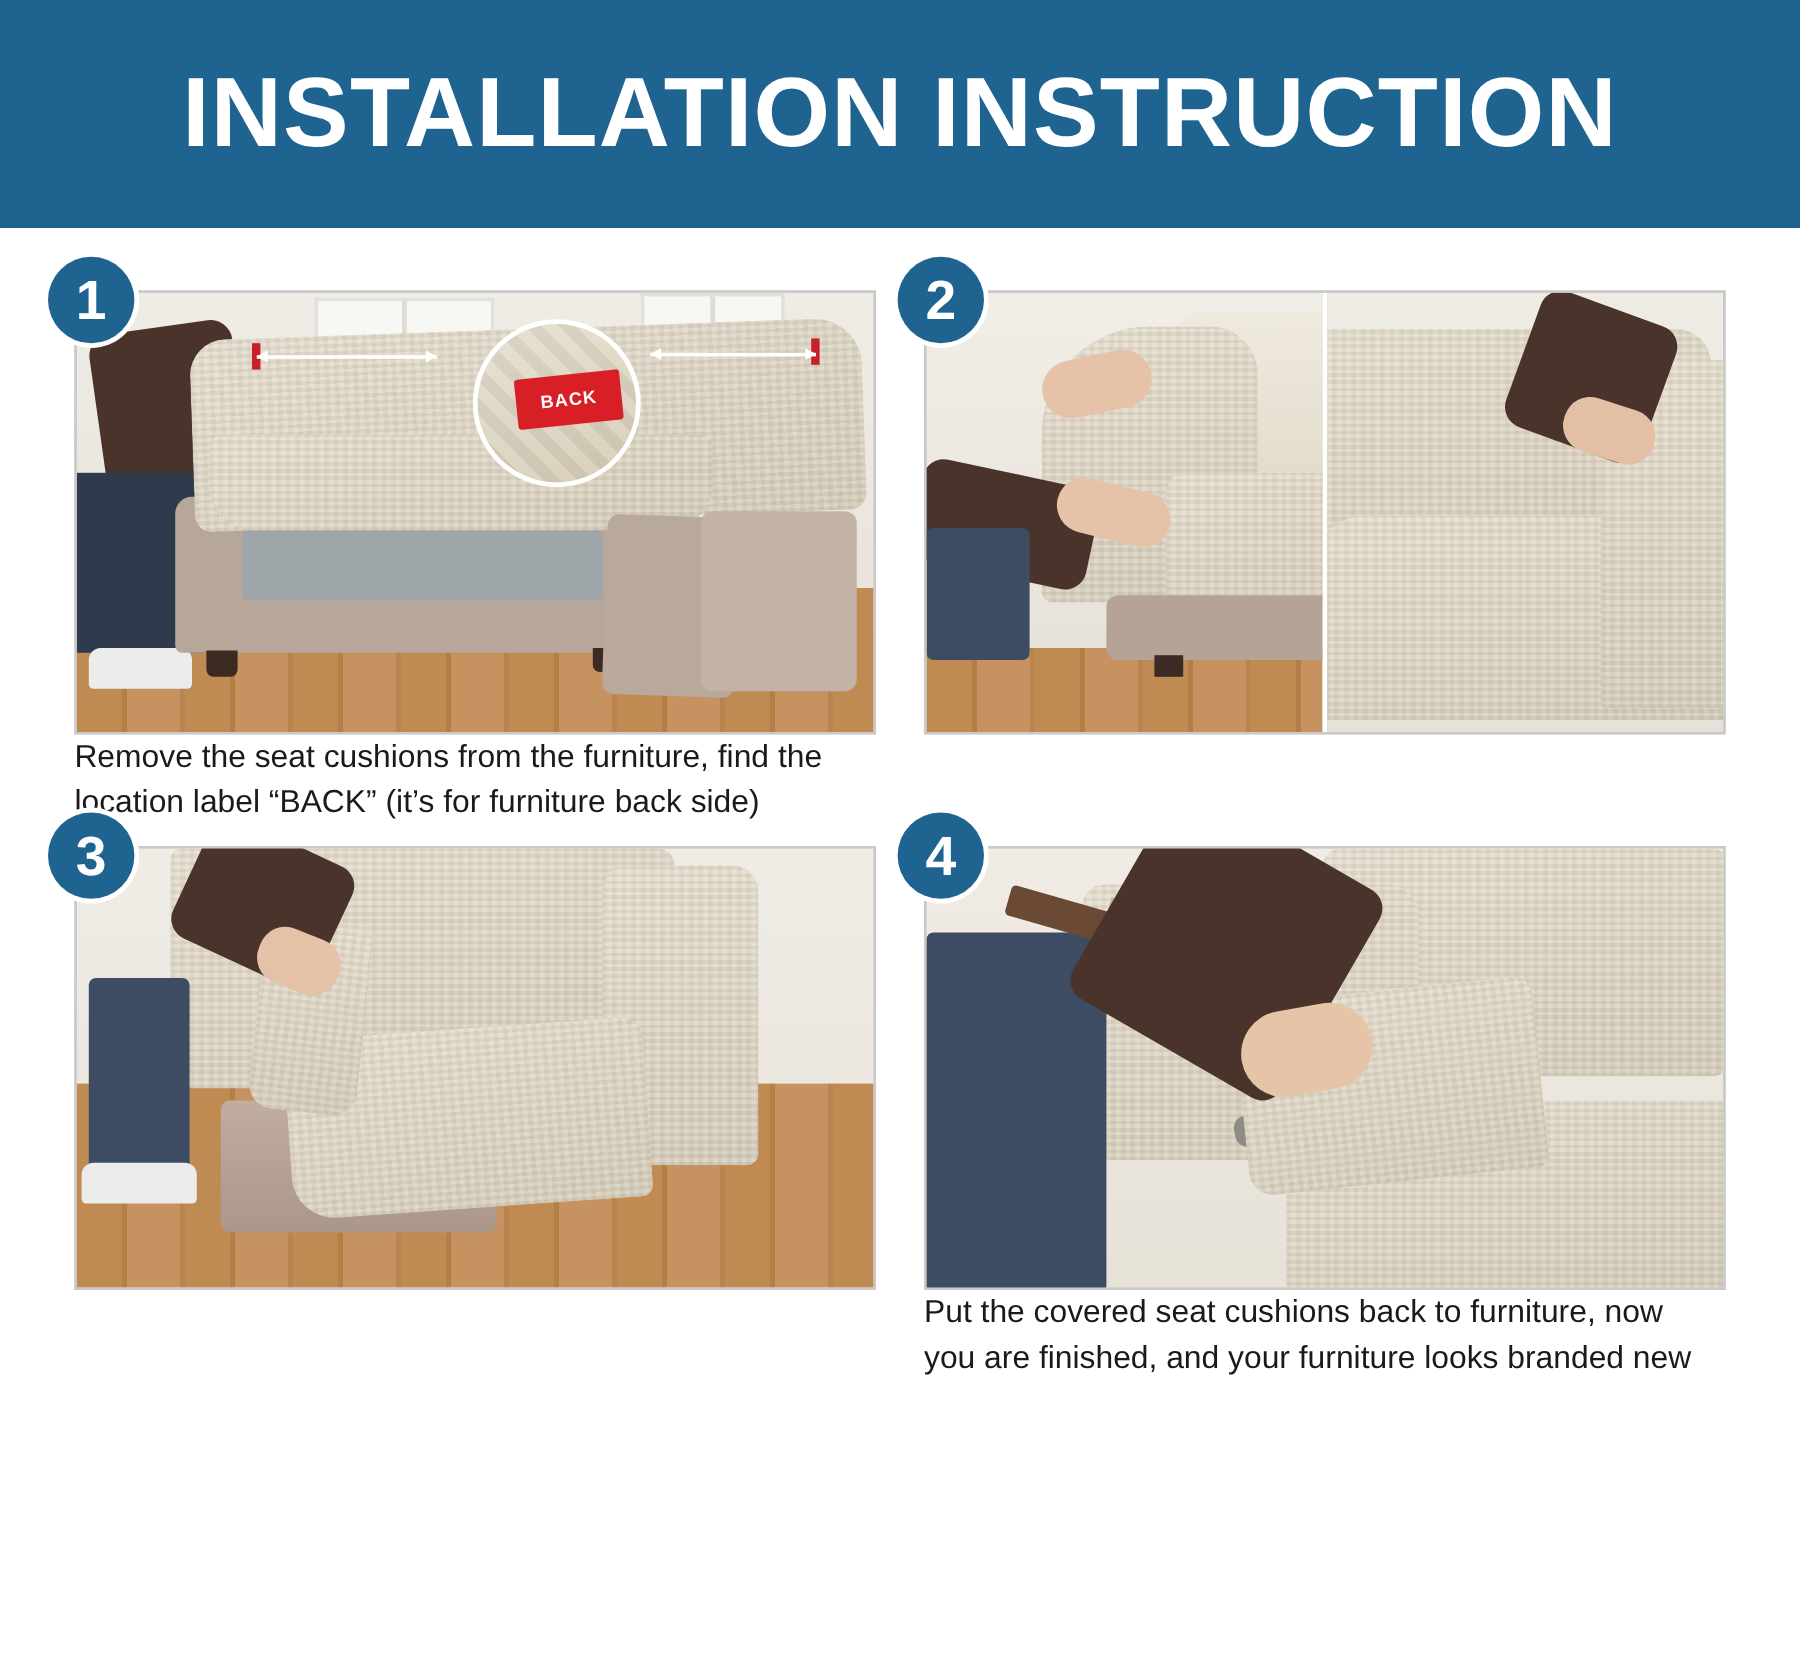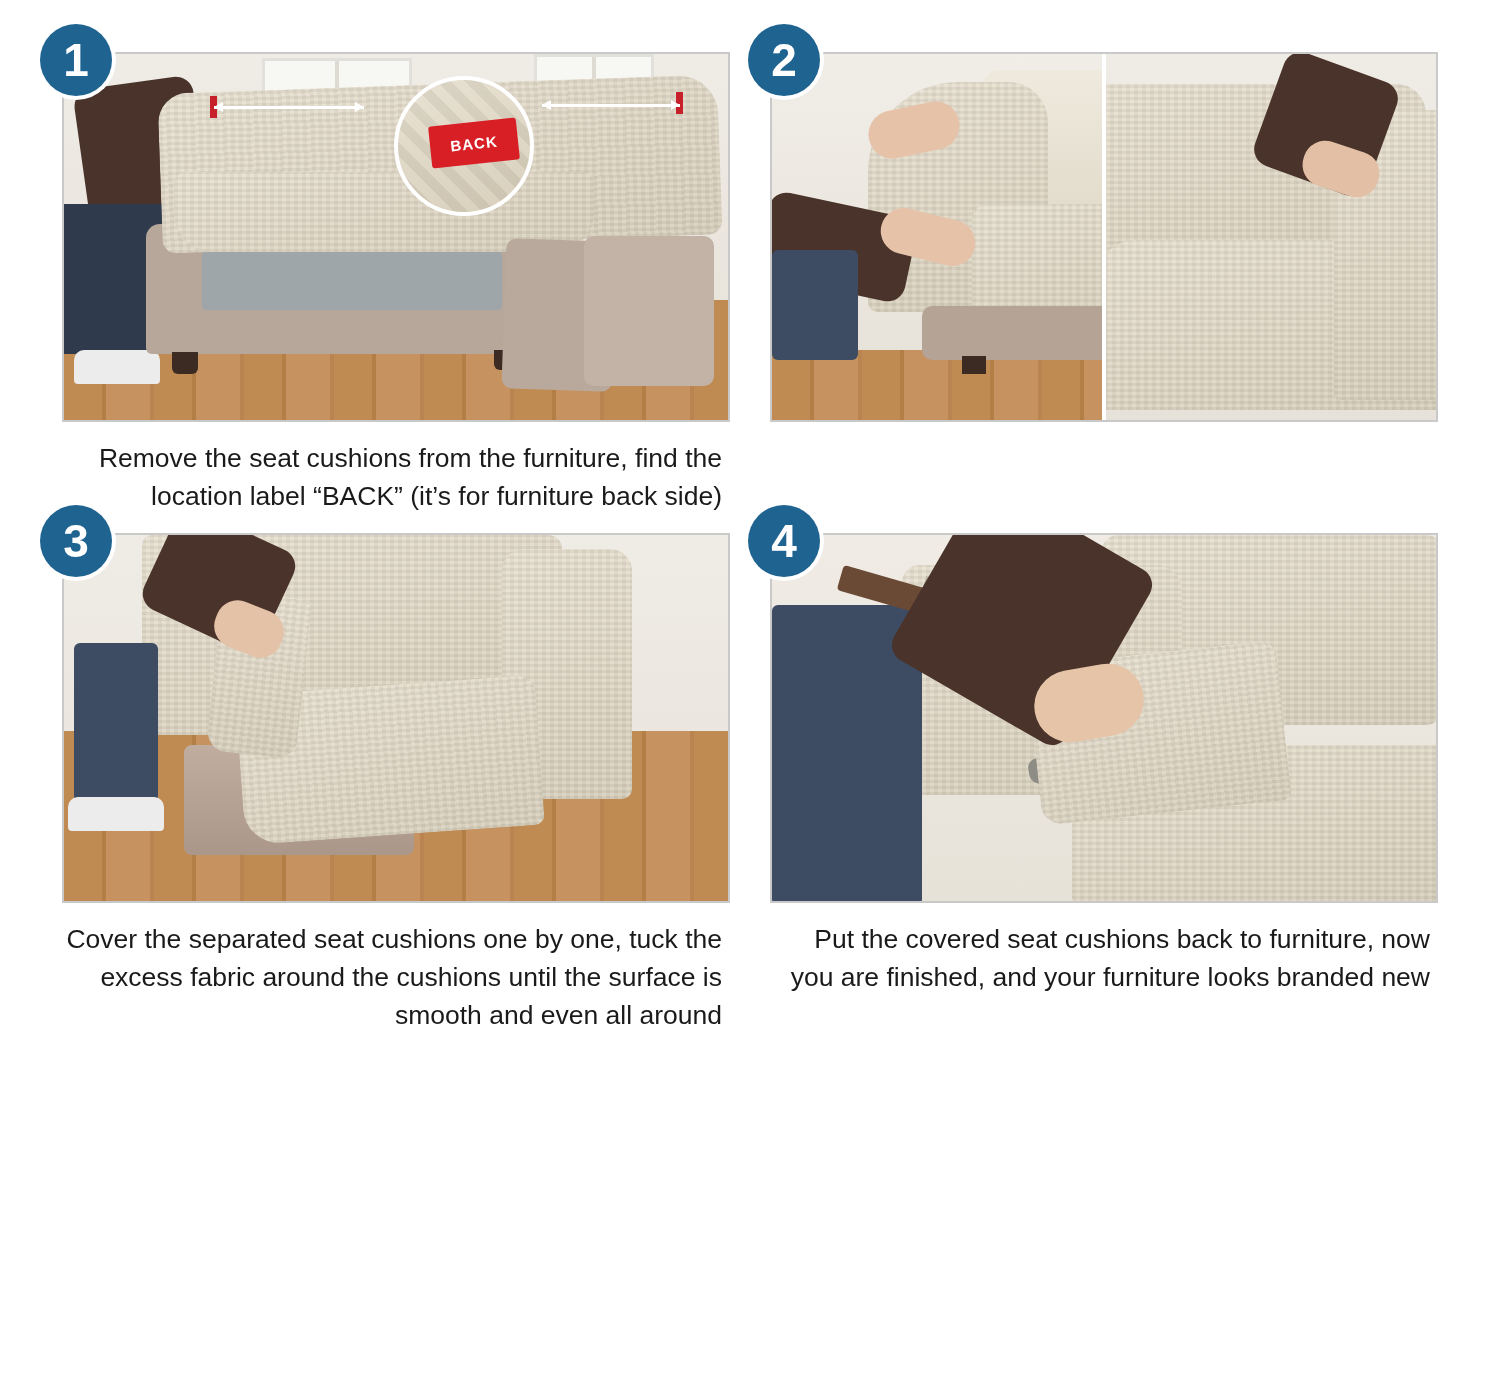--- a/index.html
+++ b/index.html
@@ -206,6 +206,9 @@
 
 <div class="page">
 
+  <div class="header">
+    <div class="header-title">INSTALLATION INSTRUCTION</div>
+  </div>
 
   <div class="steps">
 

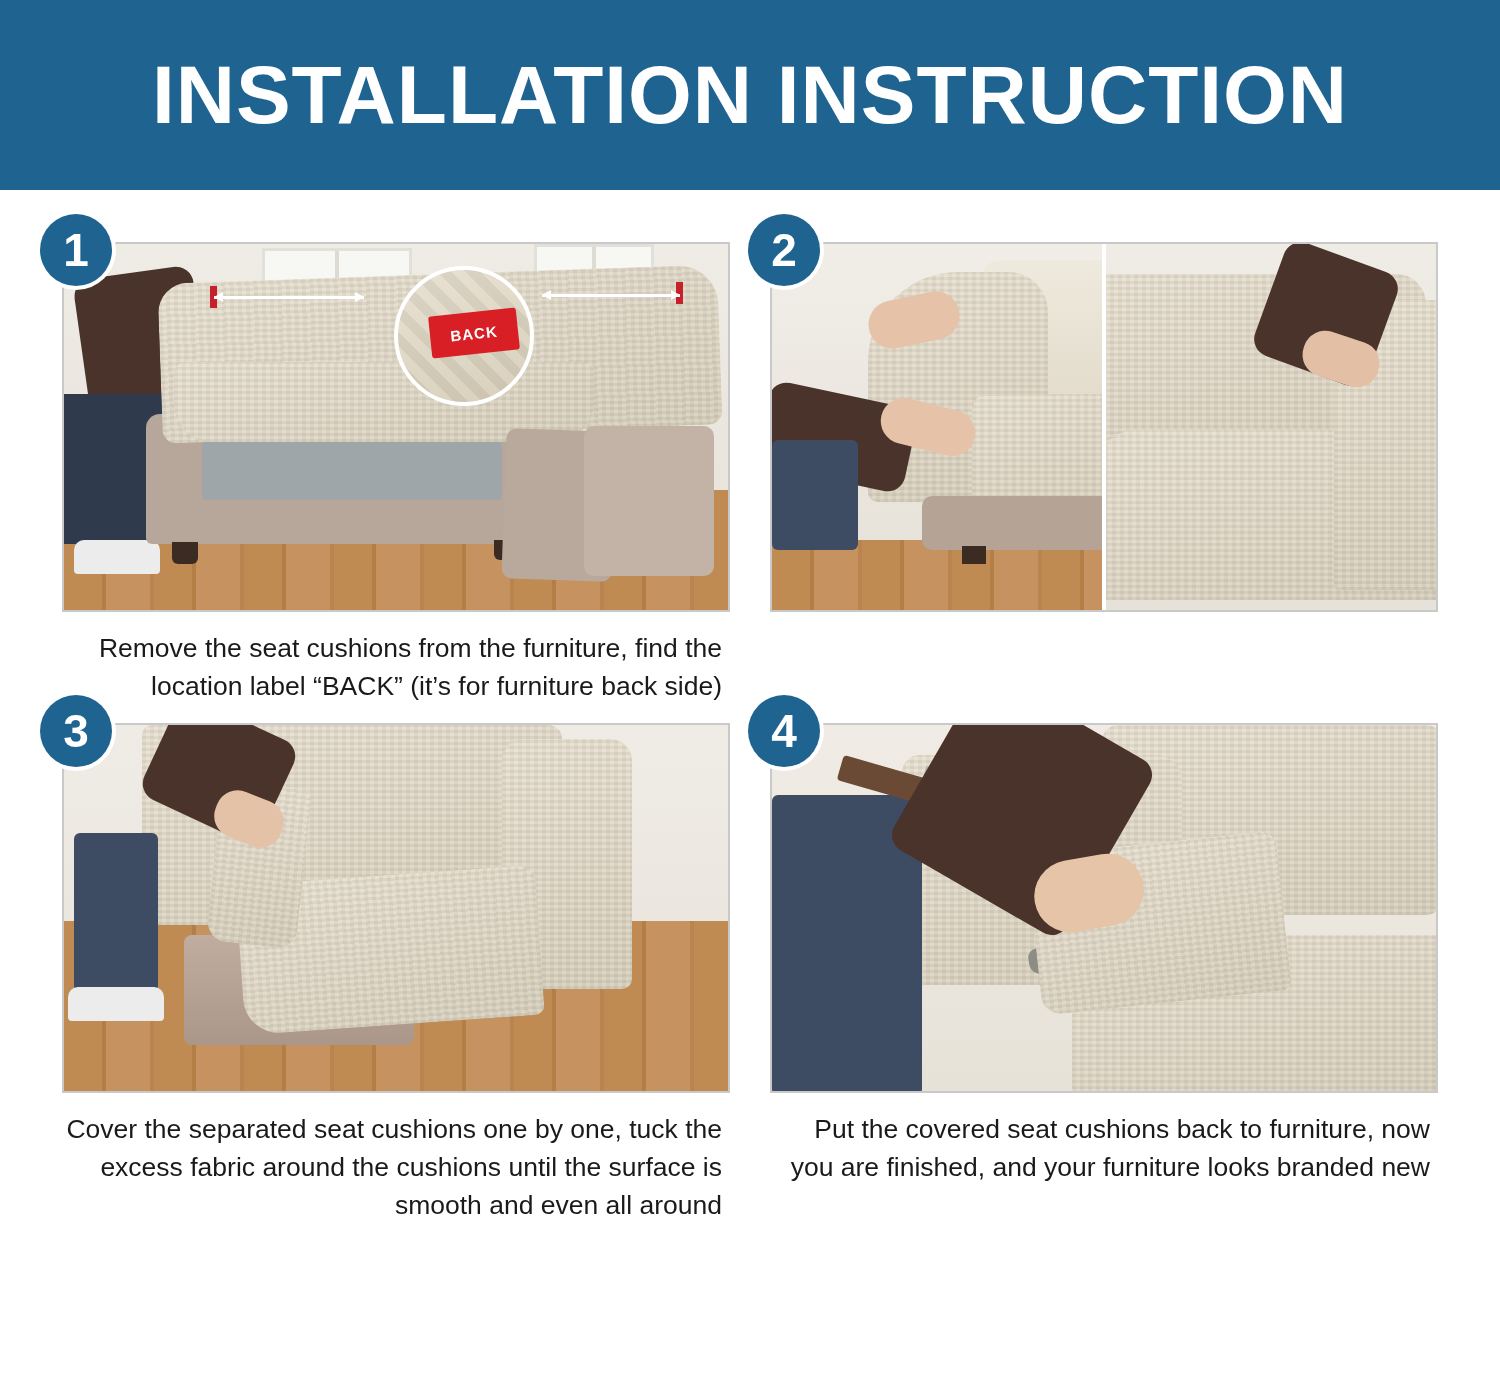--- a/index.html
+++ b/index.html
@@ -69,12 +69,11 @@
     box-shadow: 0 0 0 4px #ffffff;
   }
   .caption {
-    margin-top: 18px;
+    margin-top: 0;
     font-size: 26.5px;
     line-height: 1.42;
     color: #1a1a1a;
     padding-right: 8px;
-    text-align: right;
   }
 
   

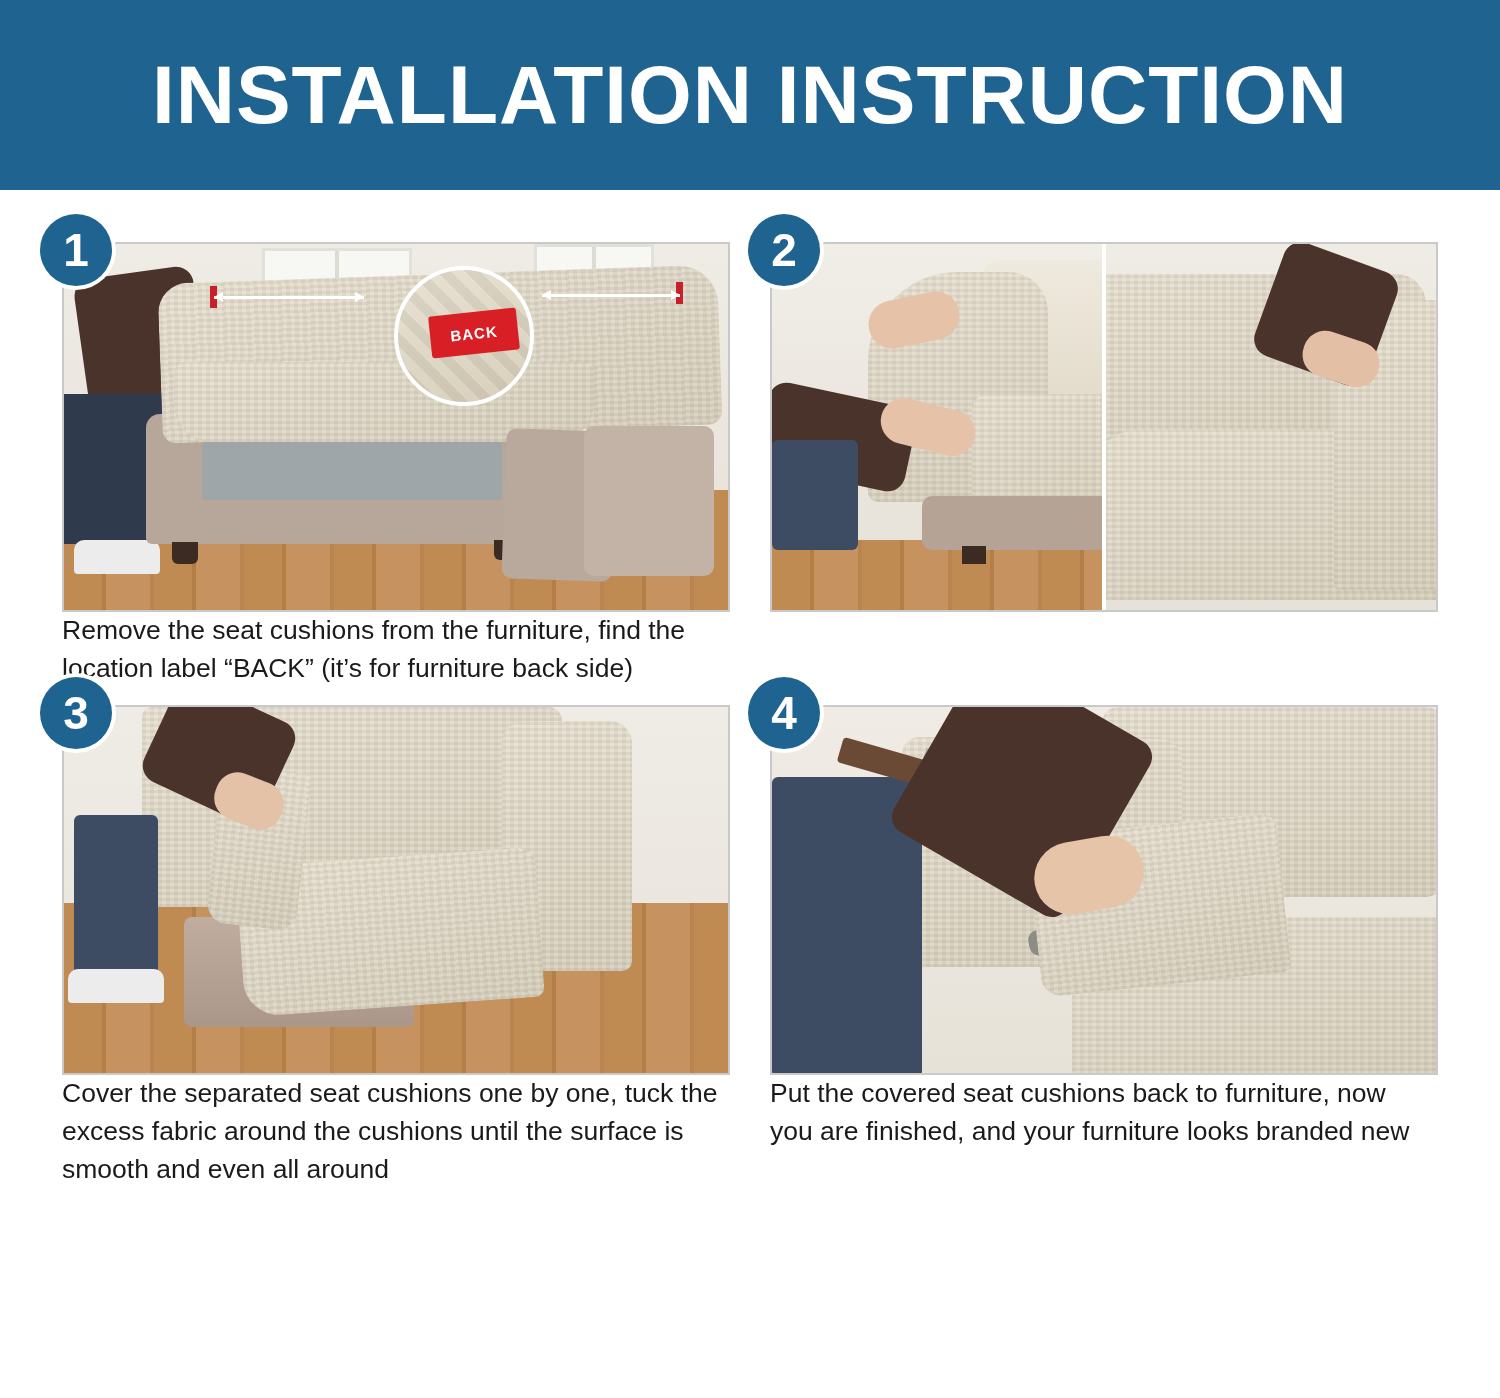--- a/index.html
+++ b/index.html
@@ -298,7 +298,6 @@
           <div class="s3-hand"></div>
         </div>
       </div>
-      <div class="caption">Cover the separated seat cushions one by one, tuck the excess fabric around the cushions until the surface is smooth and even all around</div>
     </div>
 
     <div class="step">

